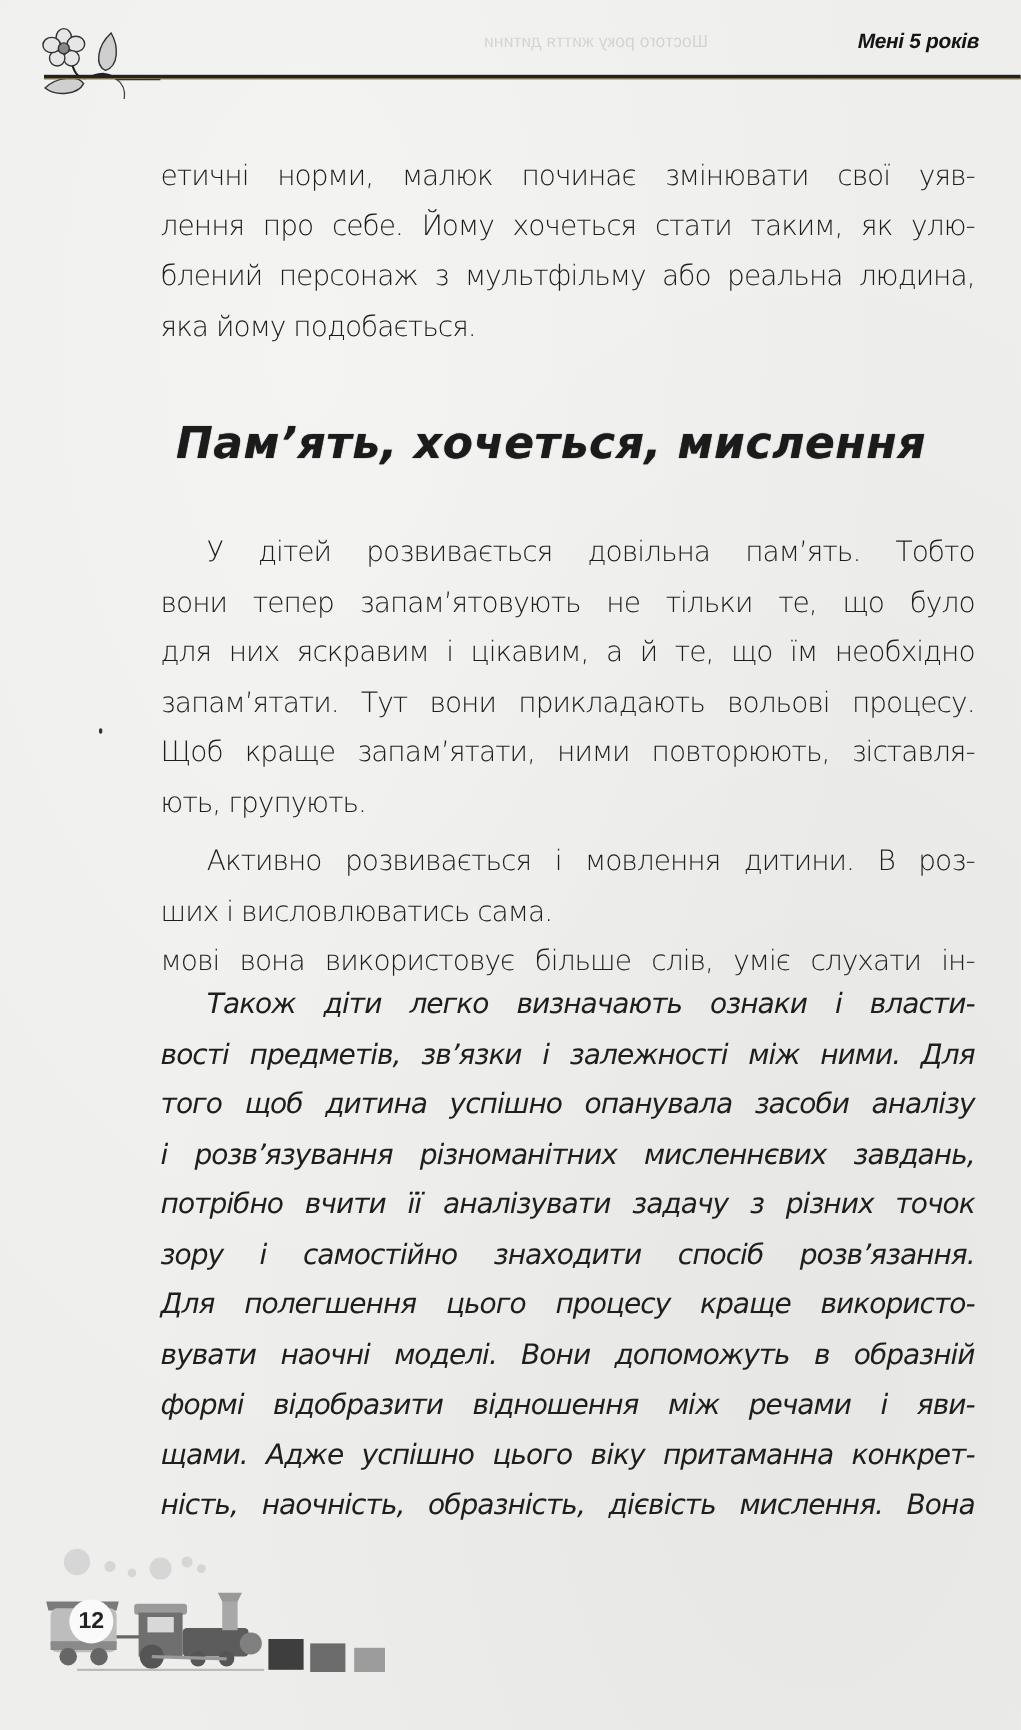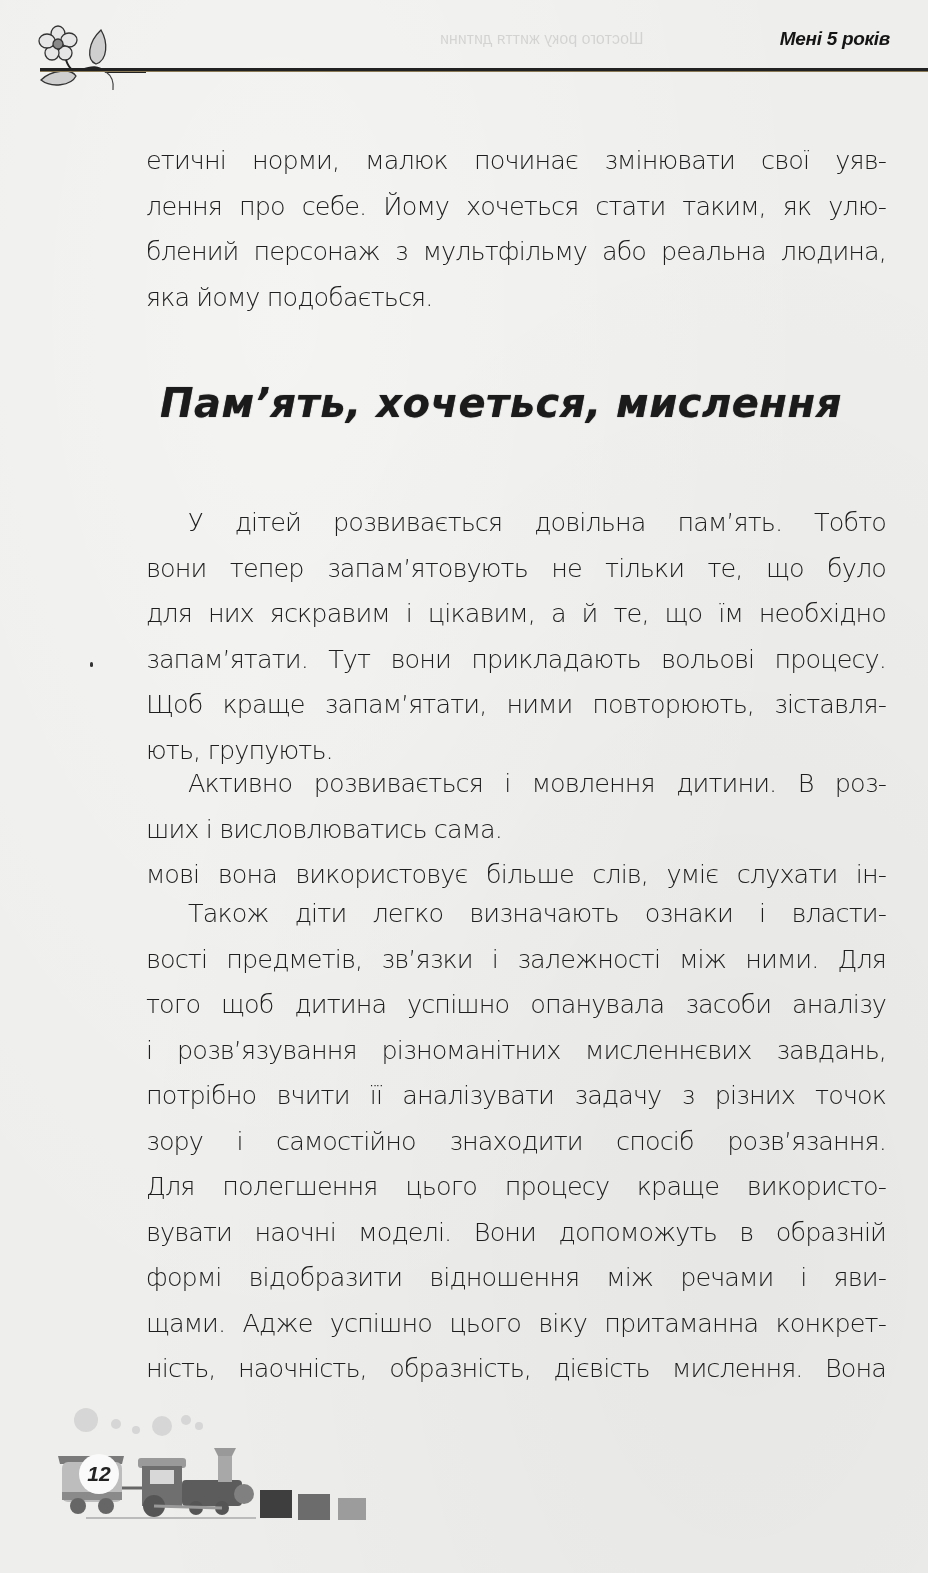--- a/index.html
+++ b/index.html
@@ -96,7 +96,7 @@
 
   <div class="stray-dot"></div>
 
-  <div class="text-block" style="top:500px;">
+  <div class="text-block" style="top:480px;">
     <span class="line indent">У дітей розвивається довільна пам’ять. Тобто</span>
     <span class="line">вони тепер запам’ятовують не тільки те, що було</span>
     <span class="line">для них яскравим і цікавим, а й те, що їм необхідно</span>

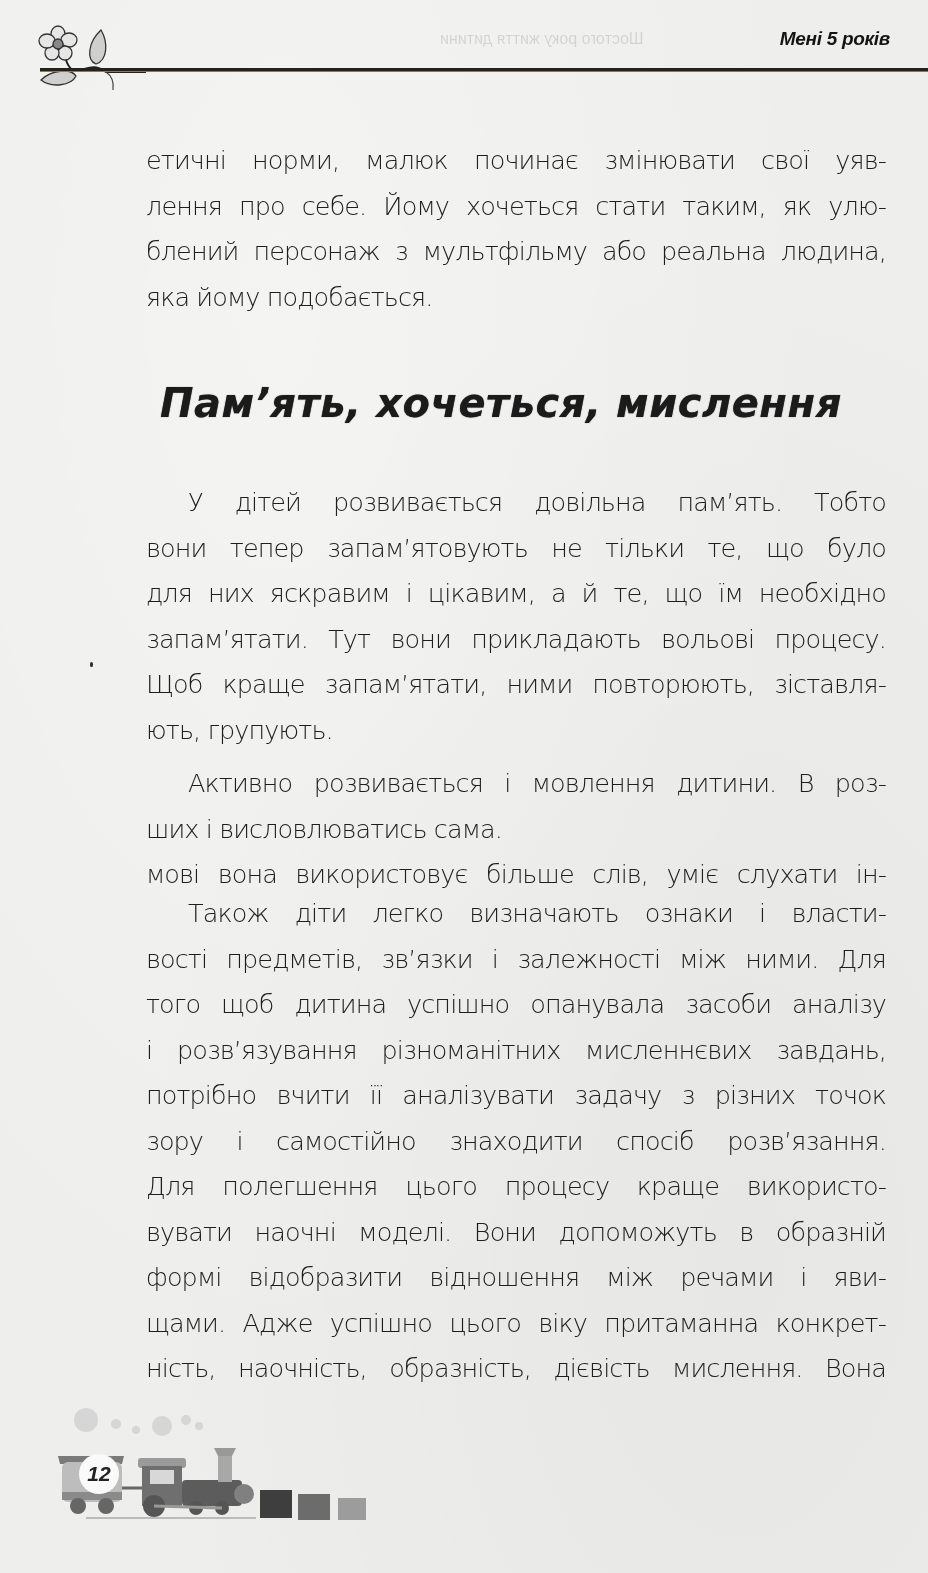--- a/index.html
+++ b/index.html
@@ -111,7 +111,7 @@
     <span class="line">мові вона використовує більше слів, уміє слухати ін-</span>
   </div>
 
-  <div class="text-block" style="top:891px;">
+  <div class="text-block" style="top:891px;font-style:italic;">
     <span class="line indent">Також діти легко визначають ознаки і власти-</span>
     <span class="line">вості предметів, зв’язки і залежності між ними. Для</span>
     <span class="line">того щоб дитина успішно опанувала засоби аналізу</span>

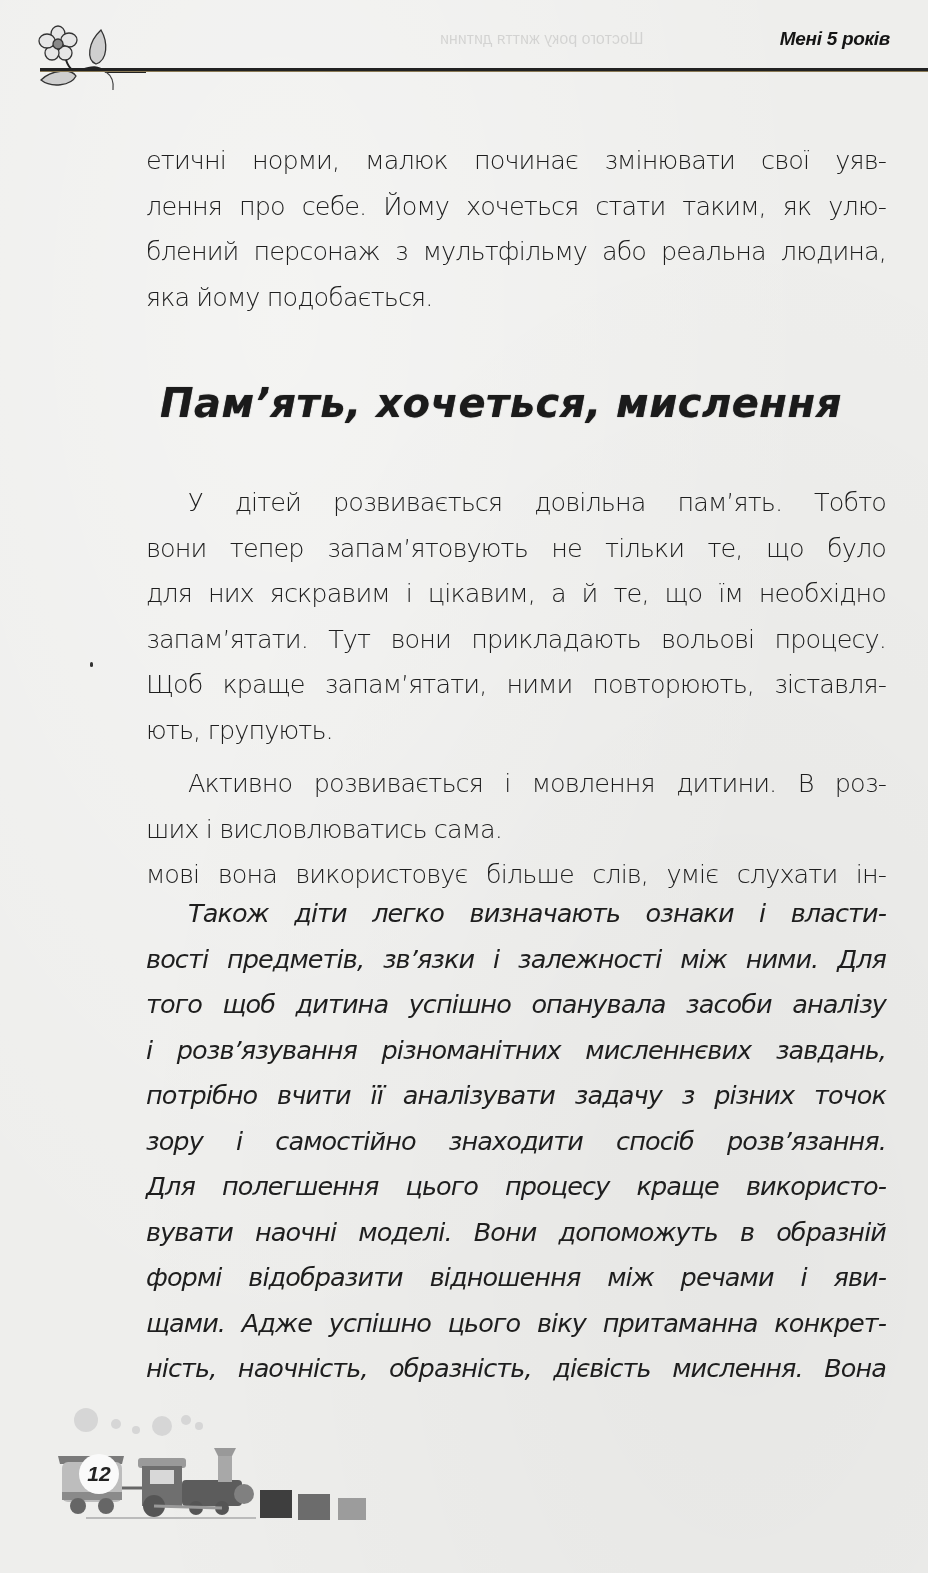--- a/index.html
+++ b/index.html
@@ -53,7 +53,7 @@
   .stray-dot { position:absolute; left:90px; top:662px; width:3px; height:5px; background:#333; border-radius:2px; }
 
   
-  .footer { position:absolute; left:46px; top:1400px; width:320px; height:120px;font-style:italic; }
+  .footer { position:absolute; left:30px; top:1400px; width:320px; height:120px; }
   .page-number {
     position:absolute; left:33px; top:54px; width:40px; height:40px; border-radius:50%;
     background:#fafafa; display:flex; align-items:center; justify-content:center;

